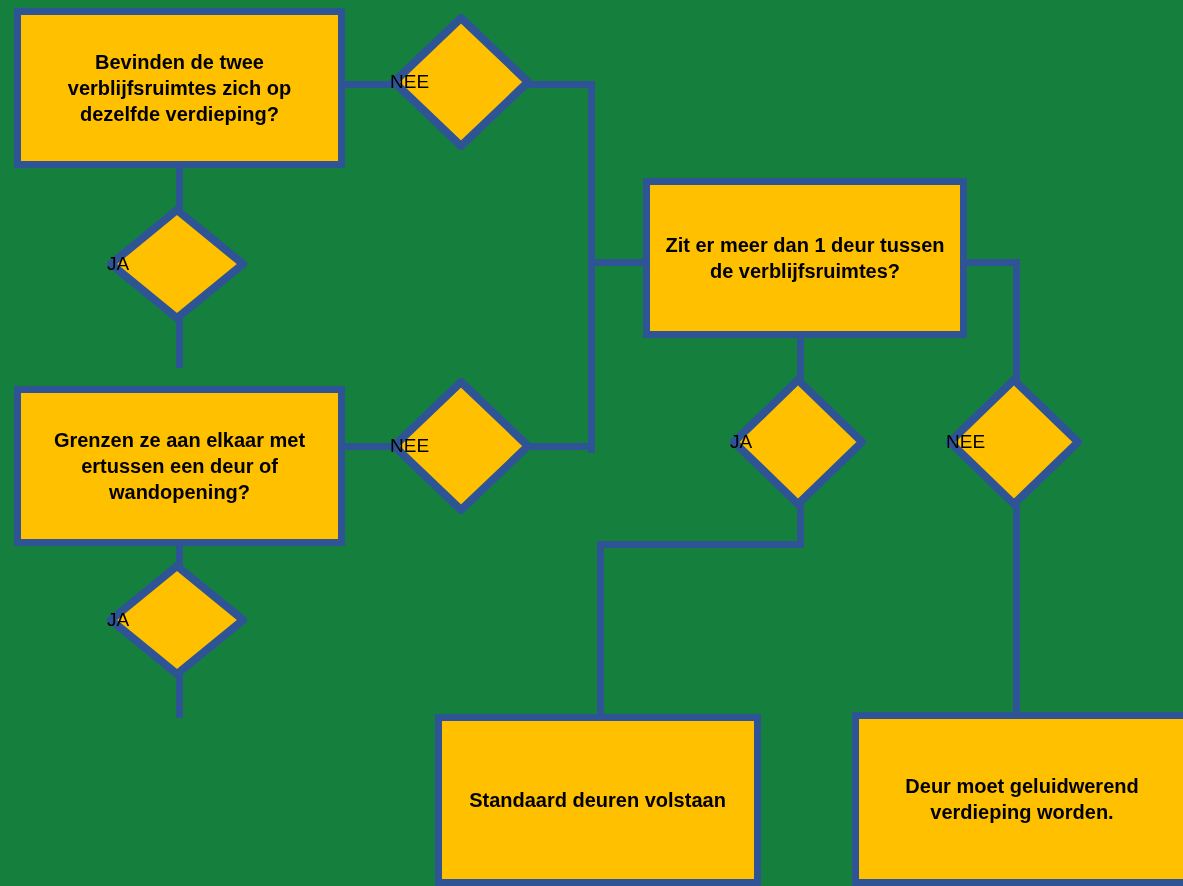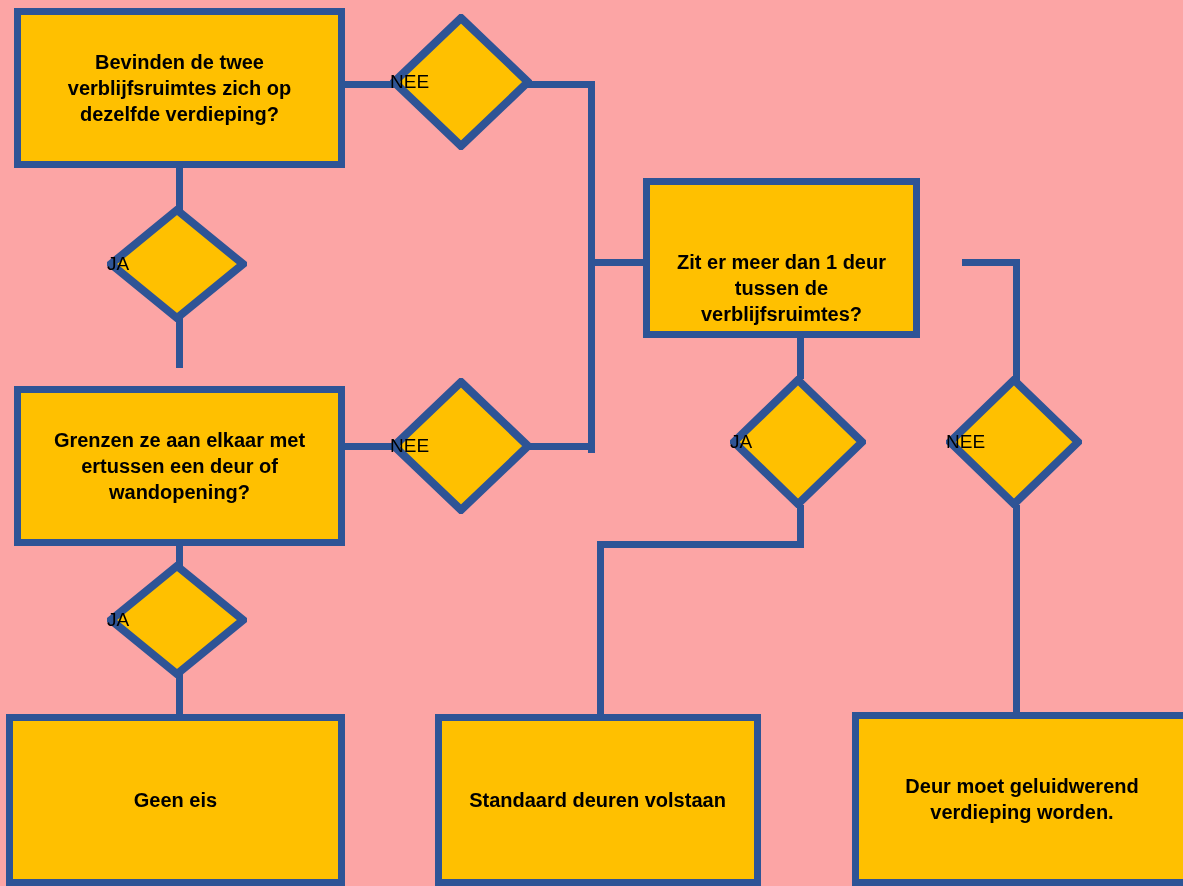--- a/index.html
+++ b/index.html
@@ -11,7 +11,7 @@
     position: relative;
     width: 1183px;
     height: 886px;
-    background: #fca5a5;
+    background: #15803d;
     overflow: hidden;
     font-family: "Liberation Sans", sans-serif;
   }

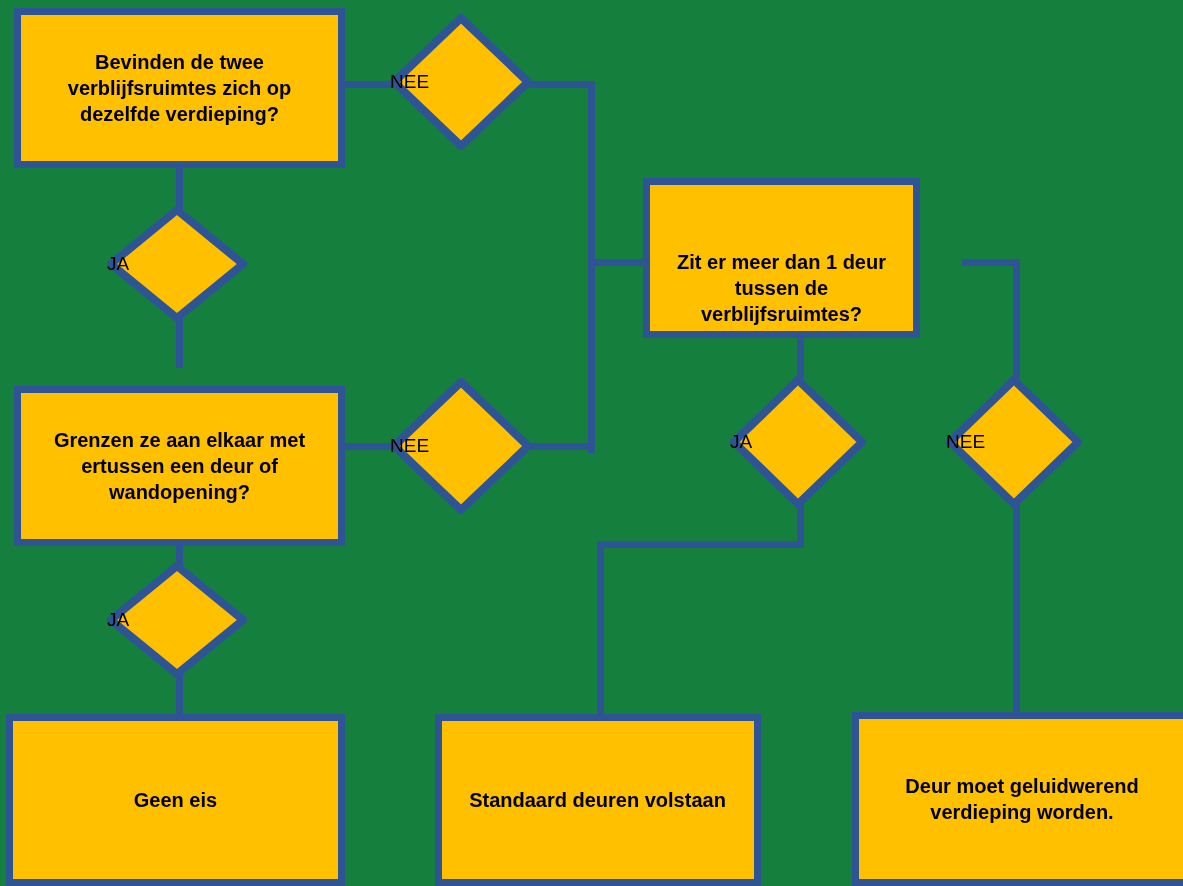--- a/index.html
+++ b/index.html
@@ -137,7 +137,7 @@
     <span class="dlabel" style="font-size:19px;">JA</span>
   </div>
 
-  <div class="node-box" style="left:643px; top:178px; width:277px; height:160px; font-size:20px;align-items:flex-end;">
+  <div class="node-box" style="left:643px; top:178px; width:324px; height:160px; font-size:20px;">
     <span class="label">Zit er meer dan 1 deur tussen de verblijfsruimtes?</span>
   </div>
 

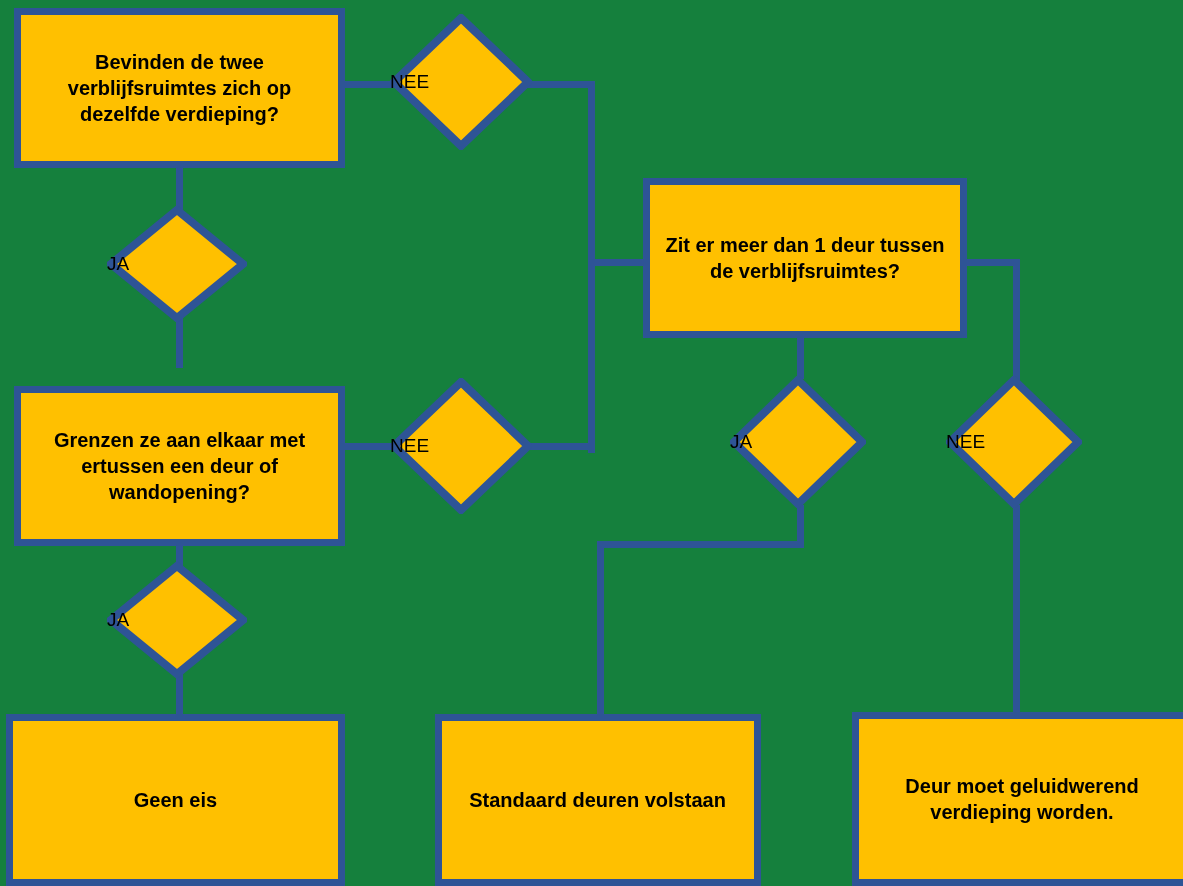--- a/index.html
+++ b/index.html
@@ -155,9 +155,6 @@
     <span class="dlabel" style="font-size:19px;">NEE</span>
   </div>
 
-  <div class="node-box" style="left:6px; top:714px; width:339px; height:172px; font-size:20px;">
-    <span class="label">Geen eis</span>
-  </div>
 
   <div class="node-box" style="left:435px; top:714px; width:326px; height:172px; font-size:20px;padding-left:9px;">
     <span class="label">Standaard deuren volstaan</span>

